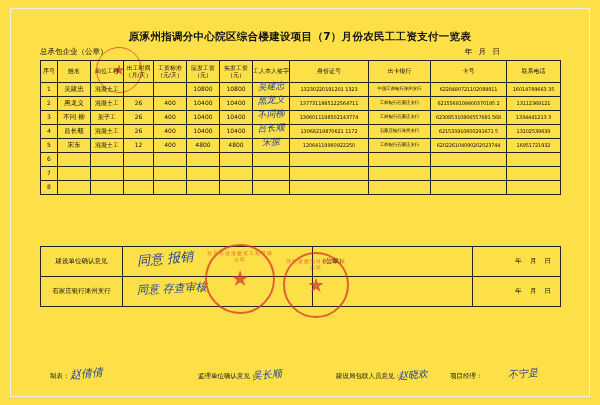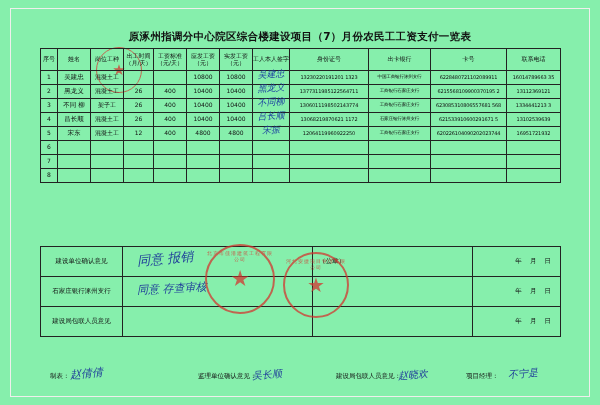--- a/index.html
+++ b/index.html
@@ -13,7 +13,7 @@
   }
   .page{
     position:absolute;inset:0;
-    background:#86efac;
+    background:#fde047;
     text-decoration:underline;
   }
   

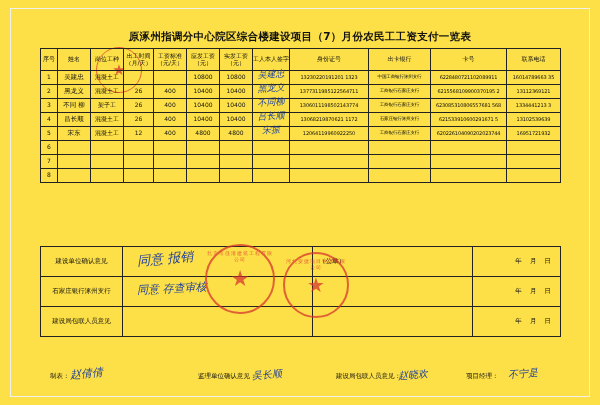--- a/index.html
+++ b/index.html
@@ -172,6 +172,10 @@
 
   <div class="title">原涿州指调分中心院区综合楼建设项目（7）月份农民工工资支付一览表</div>
 
+  <div class="subrow">
+    <div class="left">总承包企业（公章）</div>
+    <div class="right">年    月    日</div>
+  </div>
 
   <div class="seal" id="seal-top">
     <span class="star">★</span>

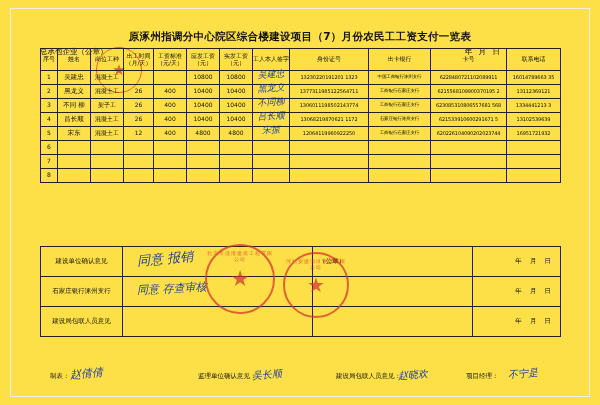--- a/index.html
+++ b/index.html
@@ -42,7 +42,7 @@
 
   table.main{
     position:absolute;
-    top:48px;left:40px;
+    top:60px;left:40px;
     border-collapse:collapse;
     width:520px;
     font-size:6px;

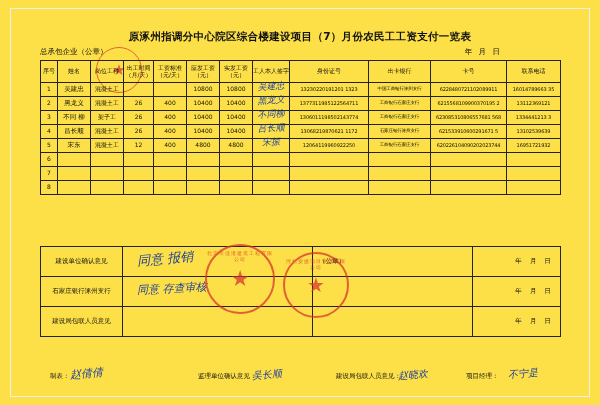--- a/index.html
+++ b/index.html
@@ -362,12 +362,6 @@
         <td></td>
         <td class="op-date">年    月    日</td>
       </tr>
-      <tr>
-        <td class="op-label">建设局包联人员意见</td>
-        <td class="op-body"></td>
-        <td></td>
-        <td class="op-date">年    月    日</td>
-      </tr>
     </tbody>
   </table>
 

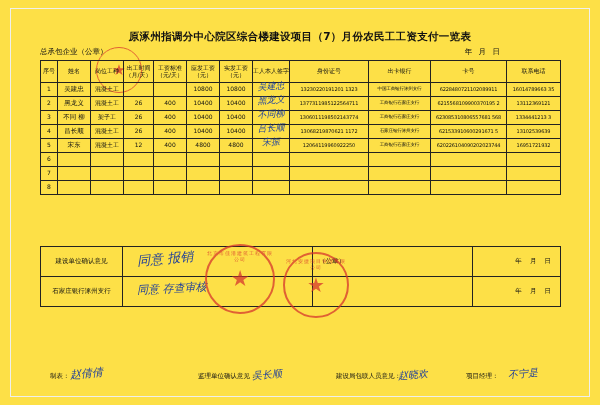--- a/index.html
+++ b/index.html
@@ -153,7 +153,7 @@
   .f1{left:4px;}
   .f2{left:152px;}
   .f3{left:290px;}
-  .f4{left:420px;}
+  .f4{left:404px;}
   .ink-f{
     font-family:"DejaVu Serif","Liberation Serif",serif;
     color:#203f9a;font-style:italic;font-size:11px;

